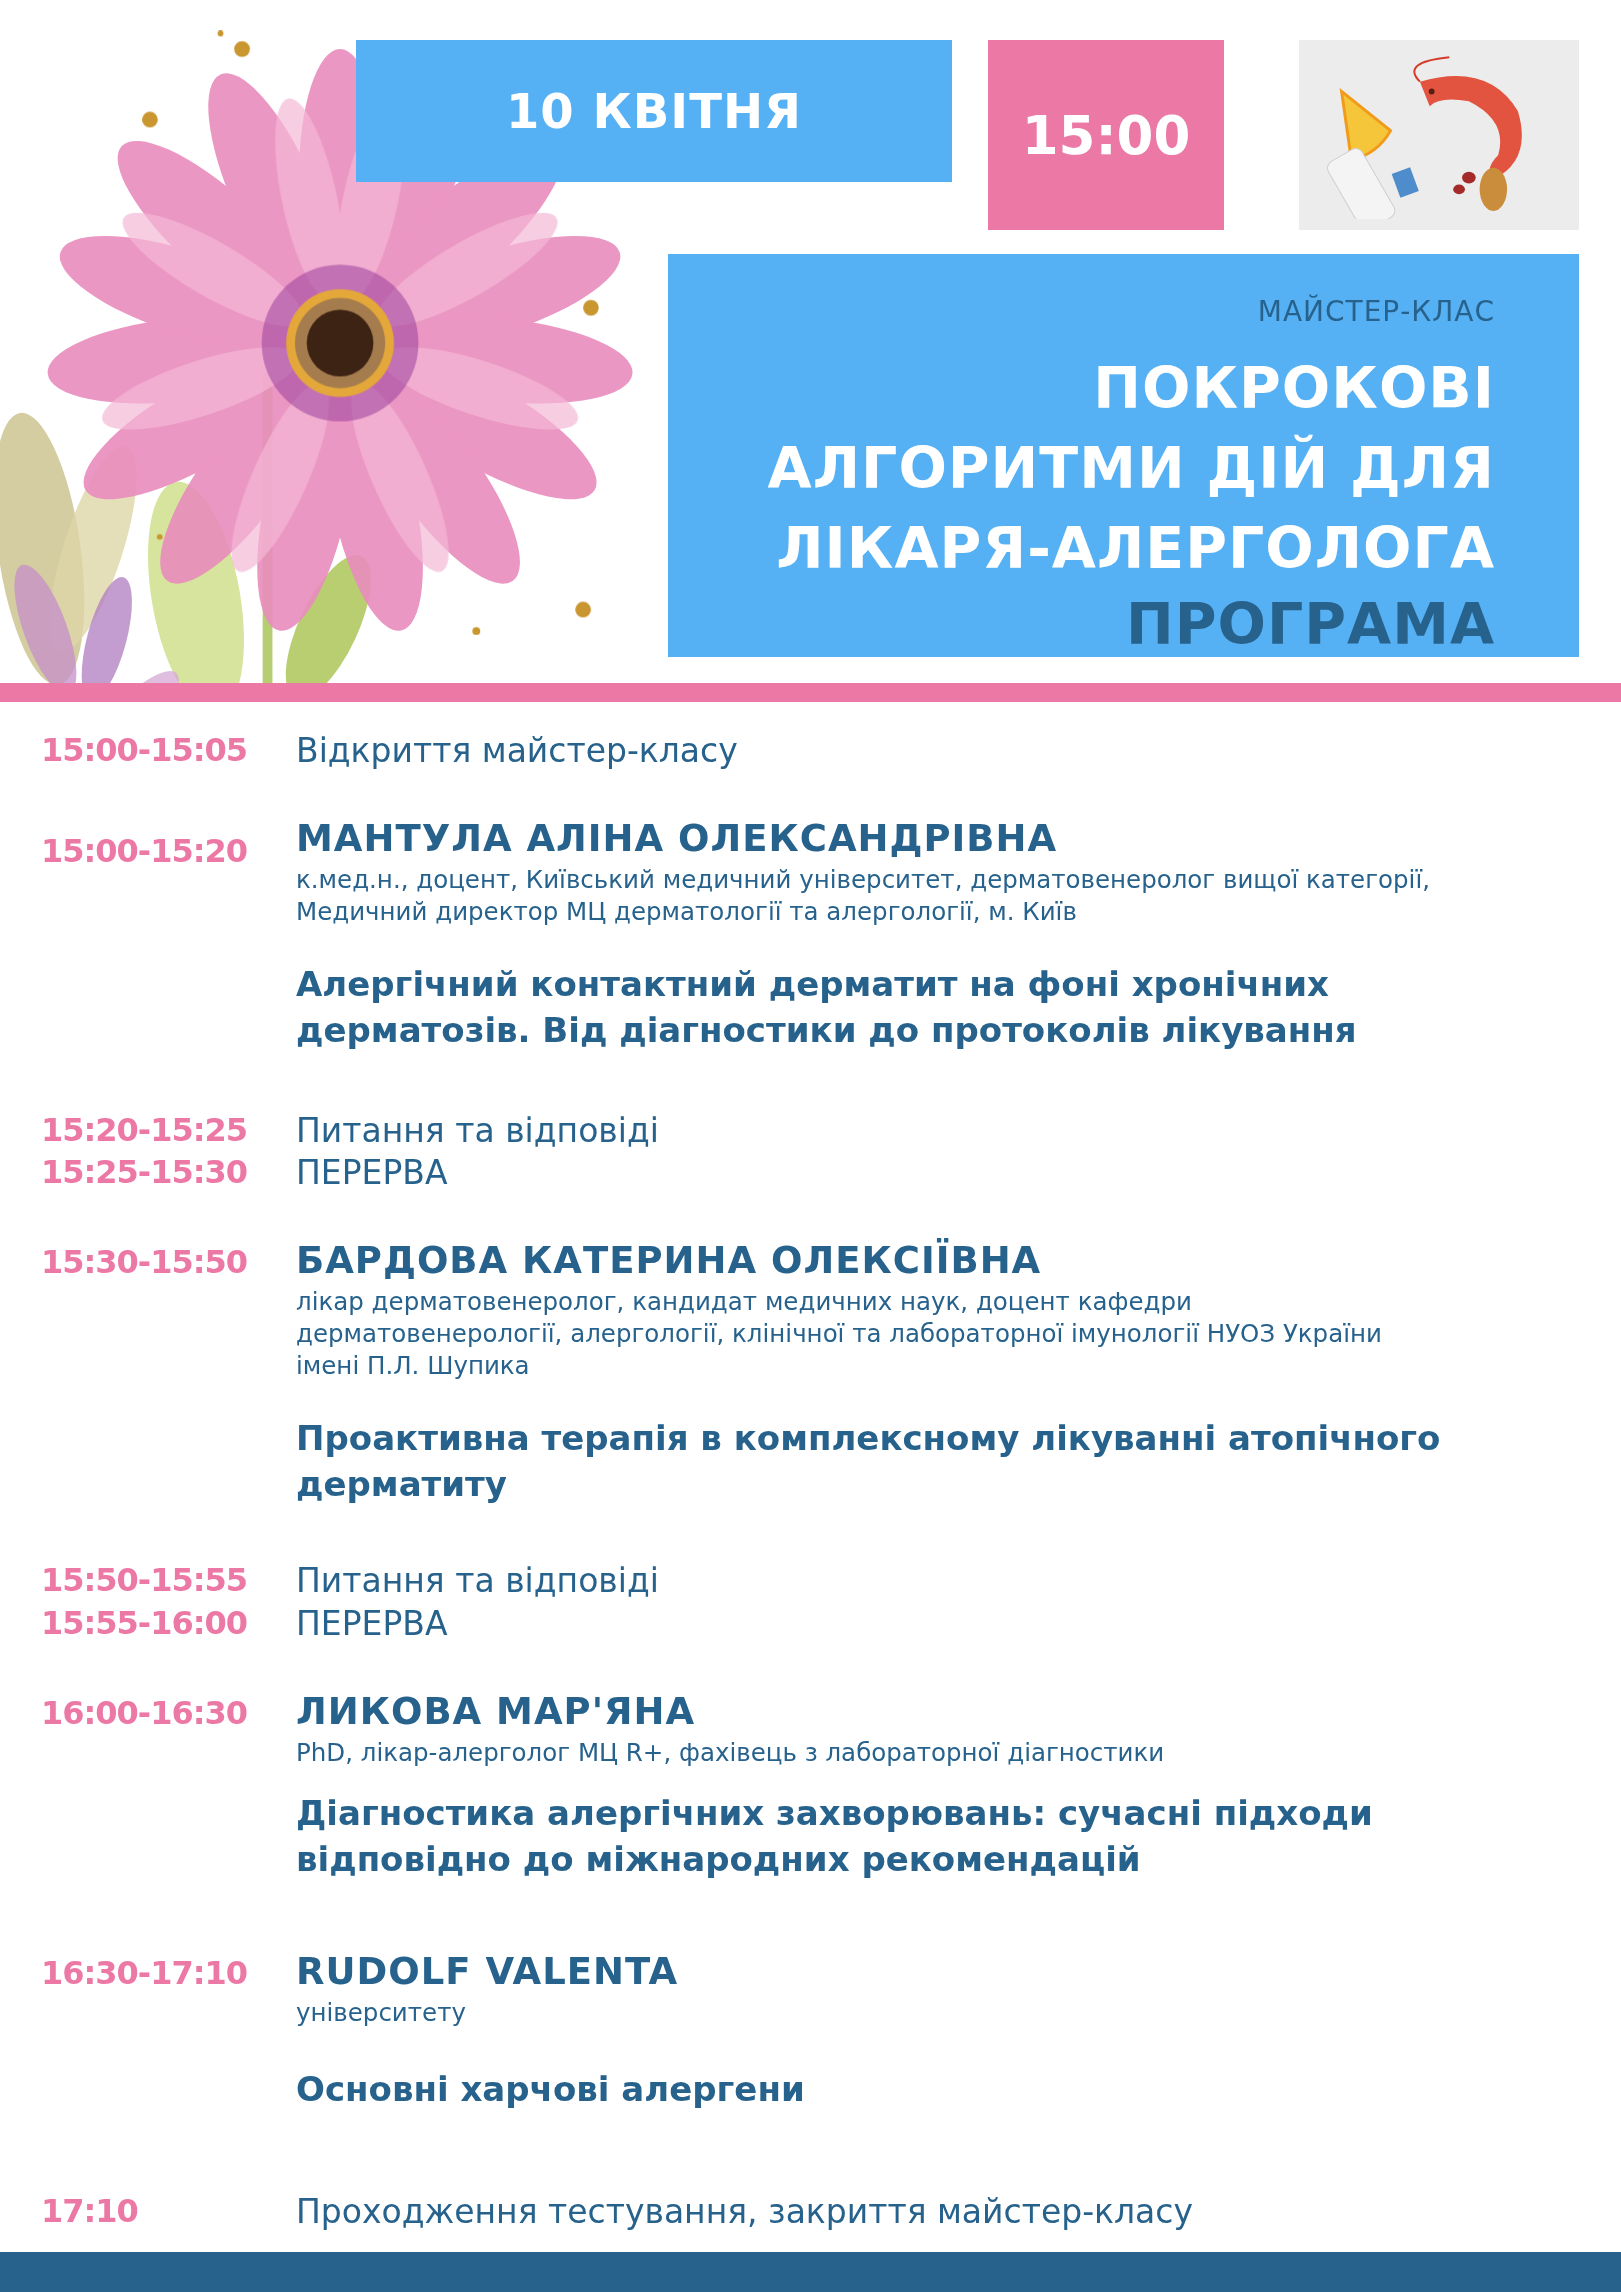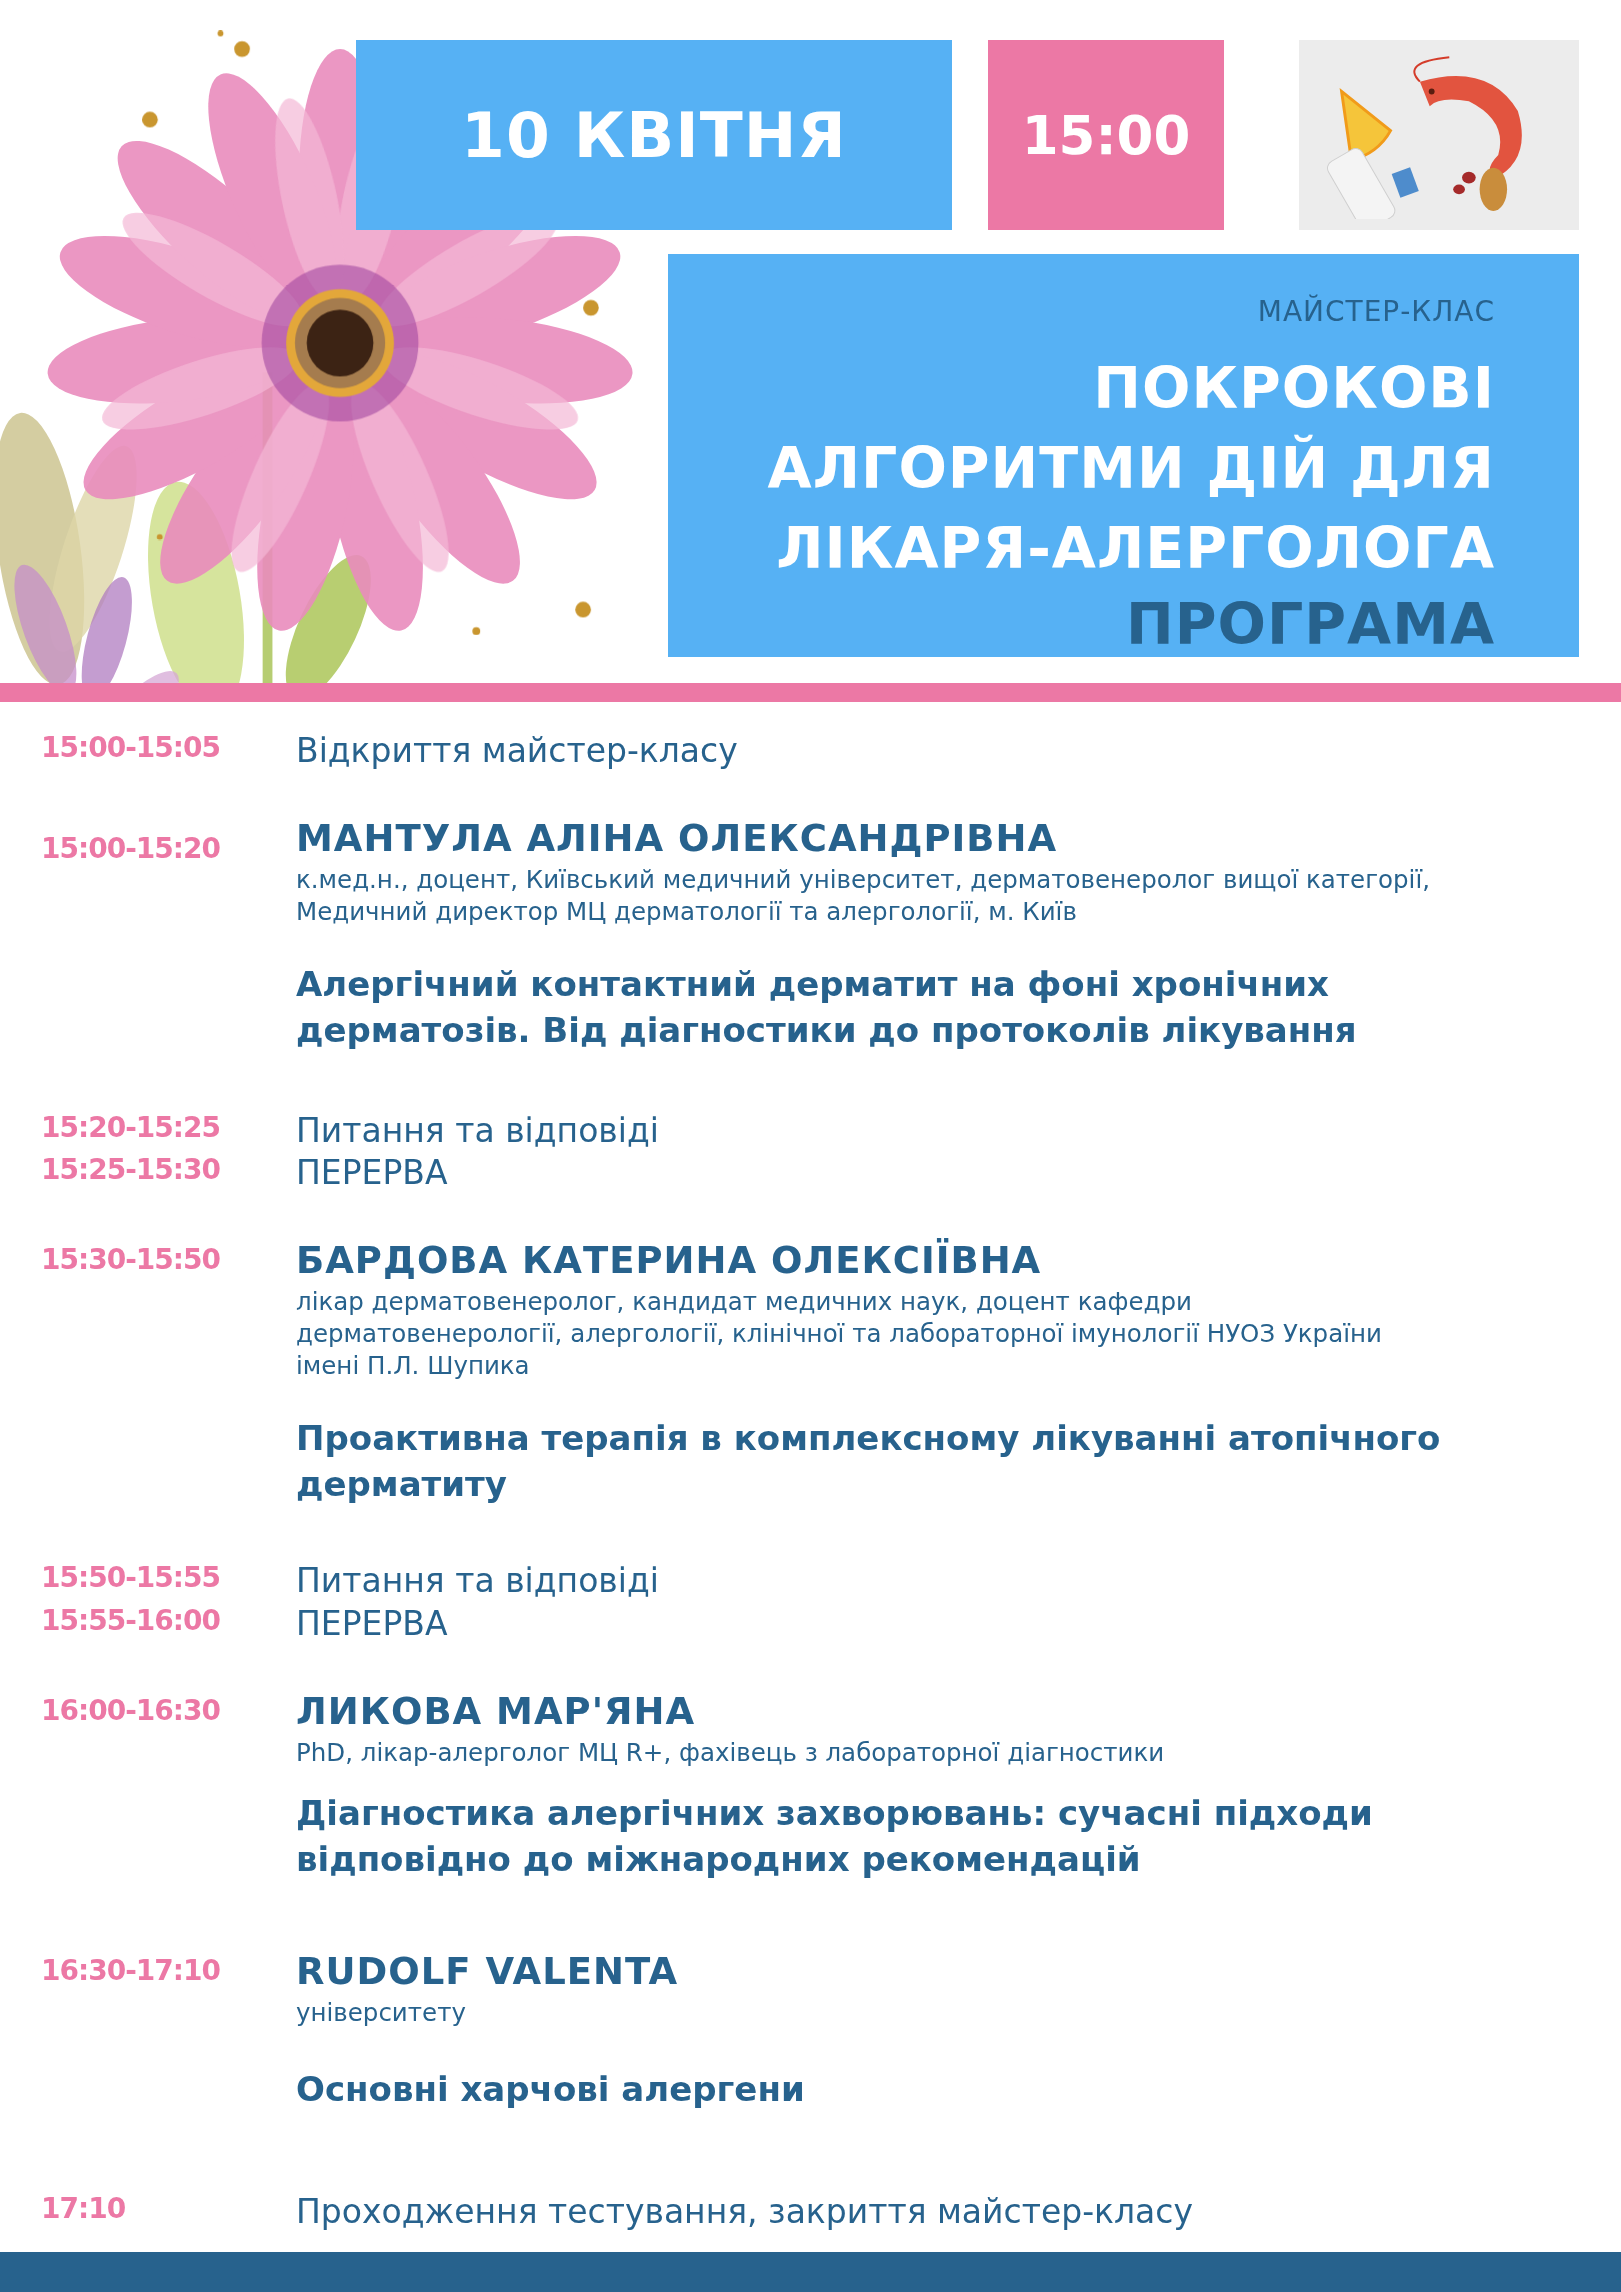--- a/index.html
+++ b/index.html
@@ -9,7 +9,7 @@
   .flower-art { position: absolute; left: 0; top: 0; width: 686px; height: 686px; overflow: hidden; }
 
   .box { position: absolute; display: flex; align-items: center; justify-content: center; color: #fff; font-weight: bold; }
-  .date-box { left: 356px; top: 40px; width: 596px; height: 190px; background: #56b1f4; font-size: 63px; letter-spacing: 1px; }
+  .date-box { left: 356px; top: 40px; width: 596px; height: 142px; background: #56b1f4; font-size: 48px; letter-spacing: 1px; }
   .time-box { left: 988px; top: 40px; width: 236px; height: 190px; background: #ec78a5; font-size: 53px; justify-content: center; }
   .allergen-box { left: 1299px; top: 40px; width: 280px; height: 190px; background: #ececec; }
 

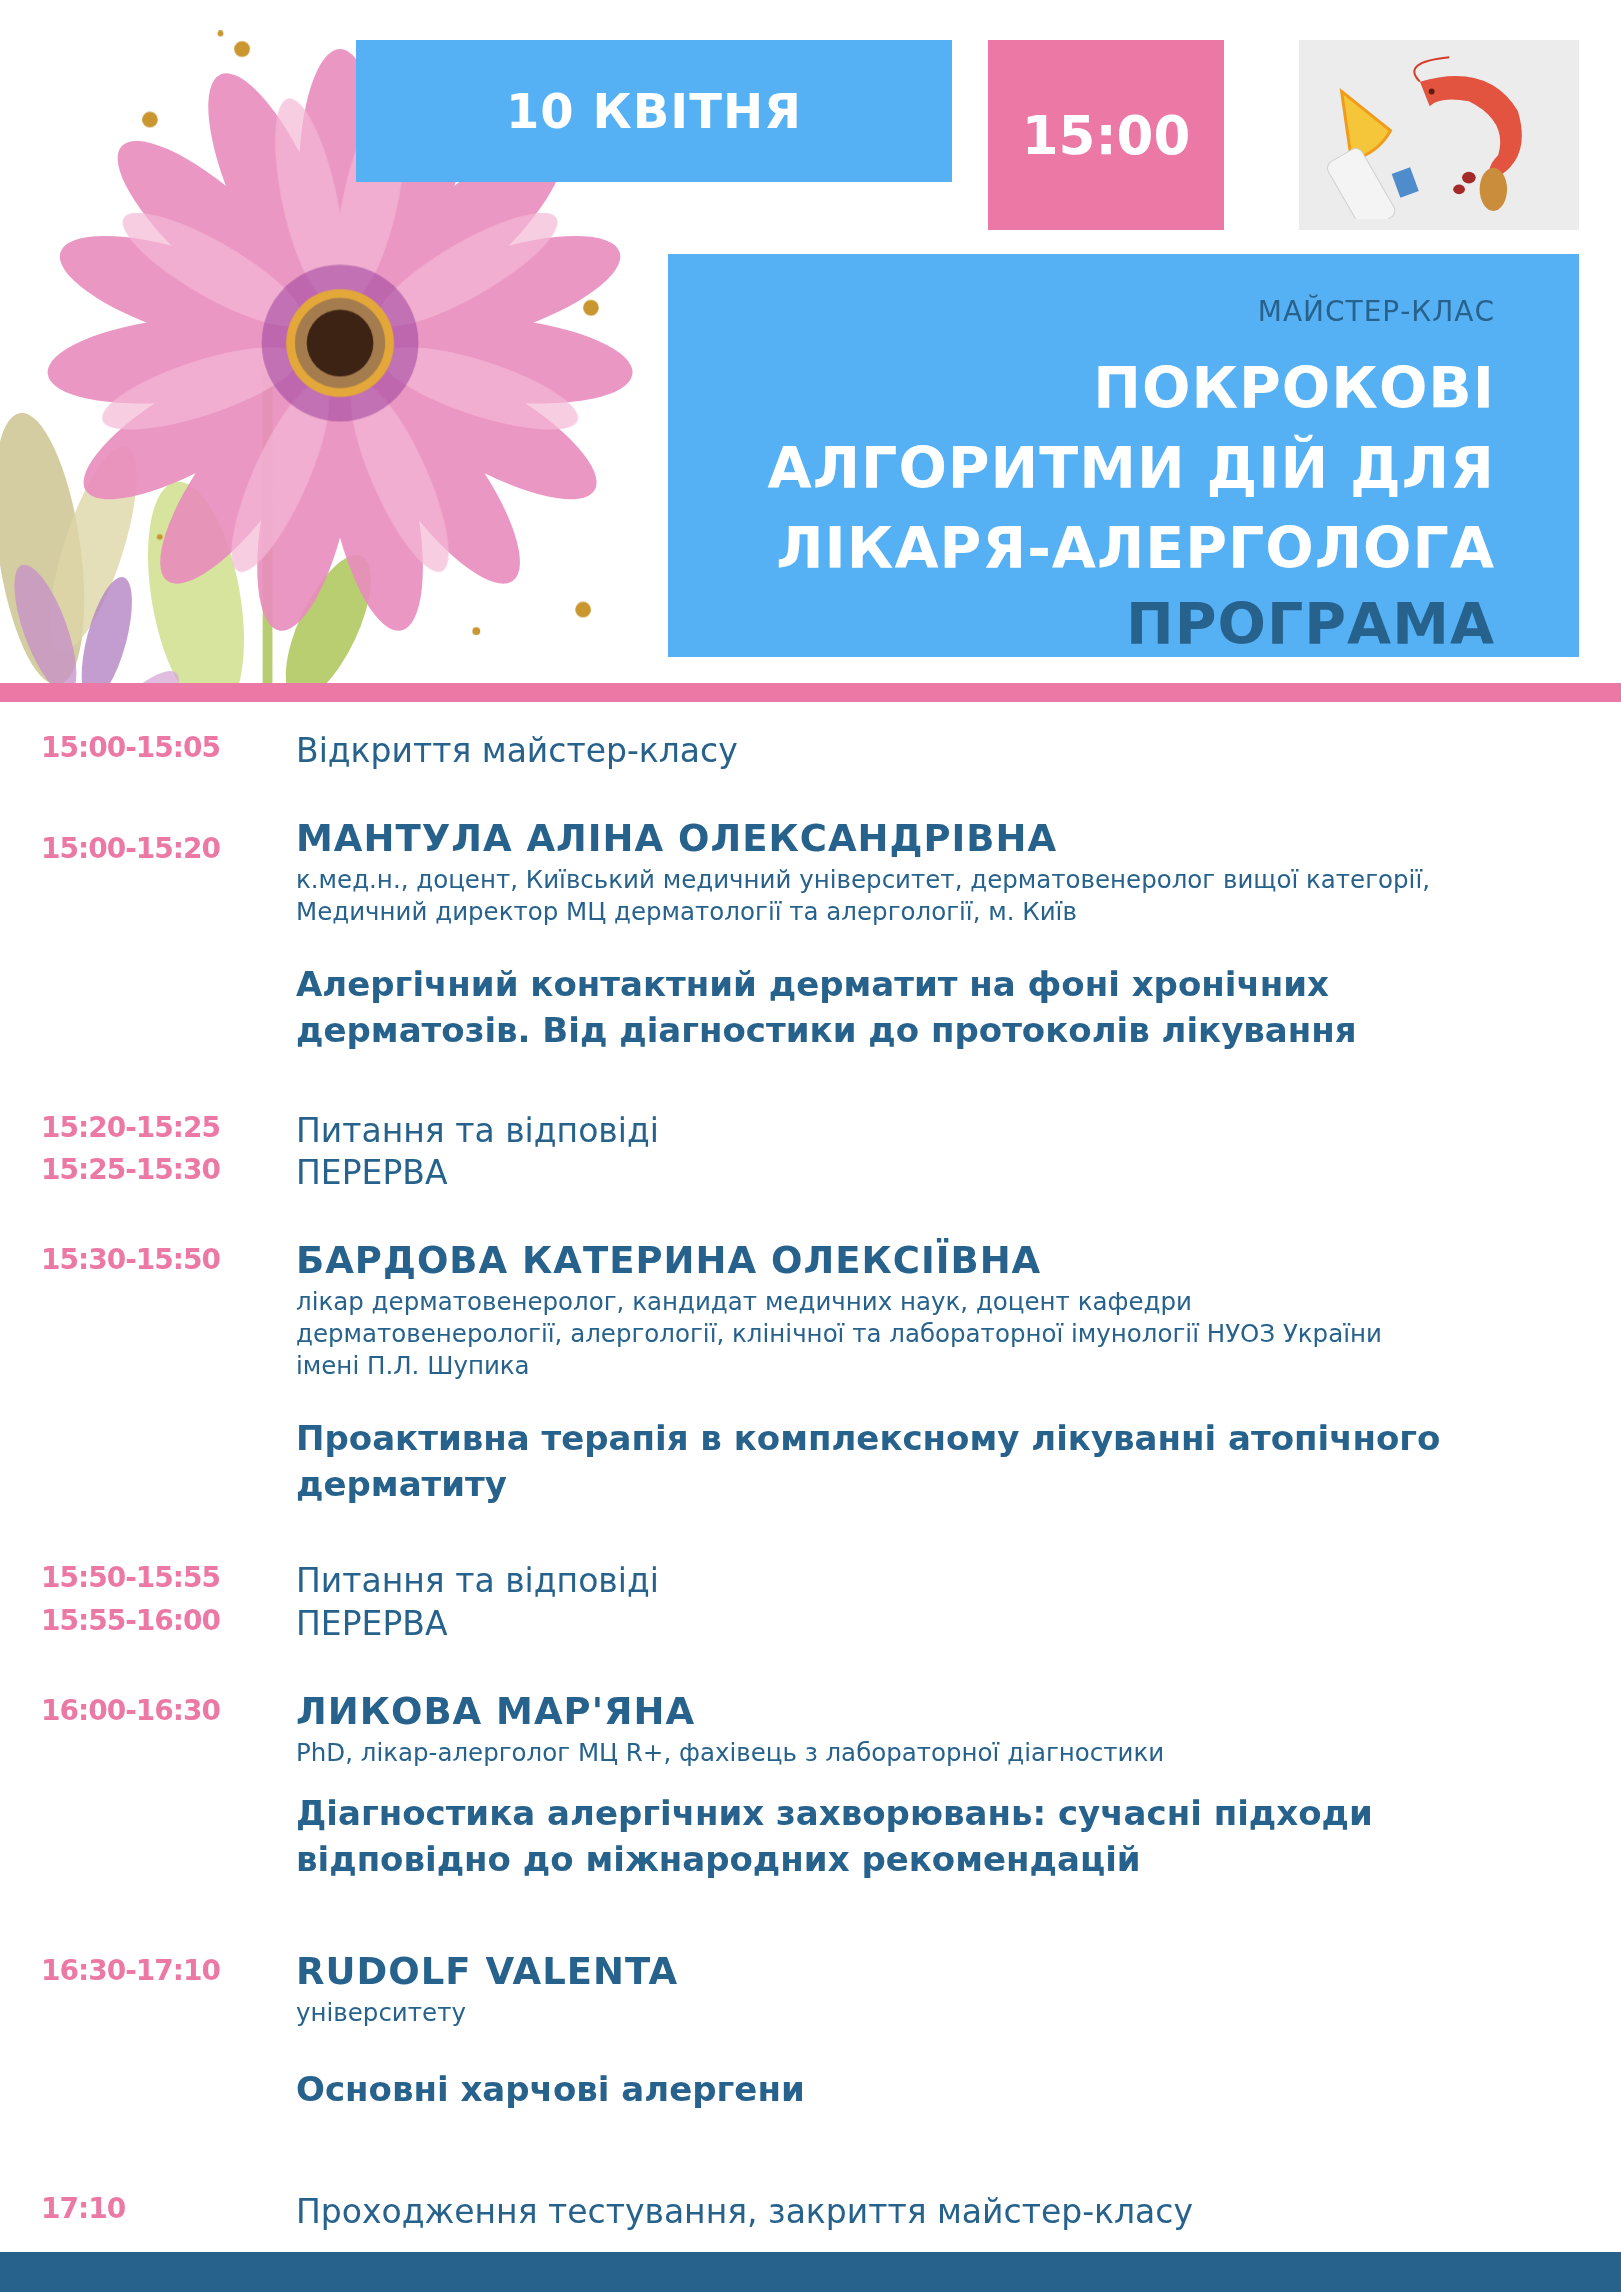--- a/index.html
+++ b/index.html
@@ -22,7 +22,7 @@
   .footer-bar { position: absolute; left: 0; top: 2252px; width: 1621px; height: 40px; background: #27628d; }
 
   .row { position: absolute; left: 0; width: 1621px; }
-  .time { position: absolute; left: 41px; color: #ec78a5; font-weight: bold; font-size: 28px; letter-spacing: -1px; }
+  .time { position: absolute; left: 41px; color: #ec78a5; font-weight: bold; font-size: 32px; letter-spacing: -1px; }
   .content { position: absolute; left: 296px; width: 1304px; }
   .plain { font-size: 33px; color: #27628d; }
   .speaker { font-size: 37px; font-weight: bold; color: #27628d; letter-spacing: 1px; }

